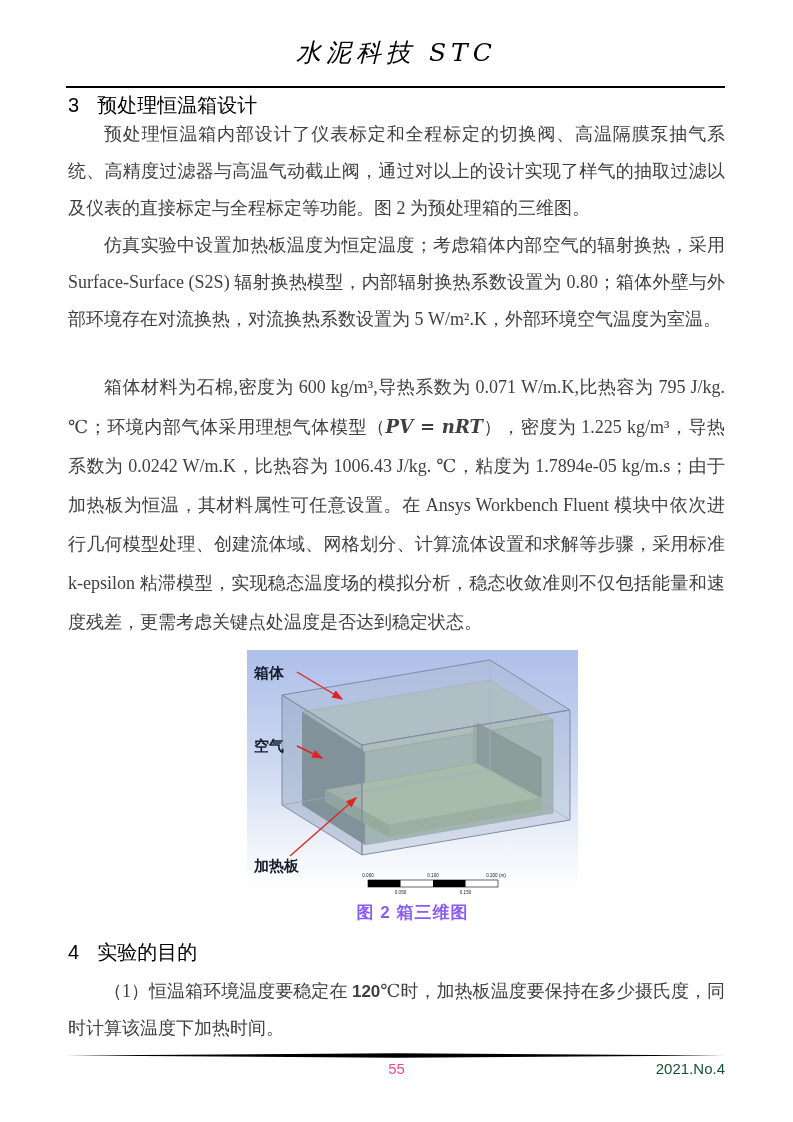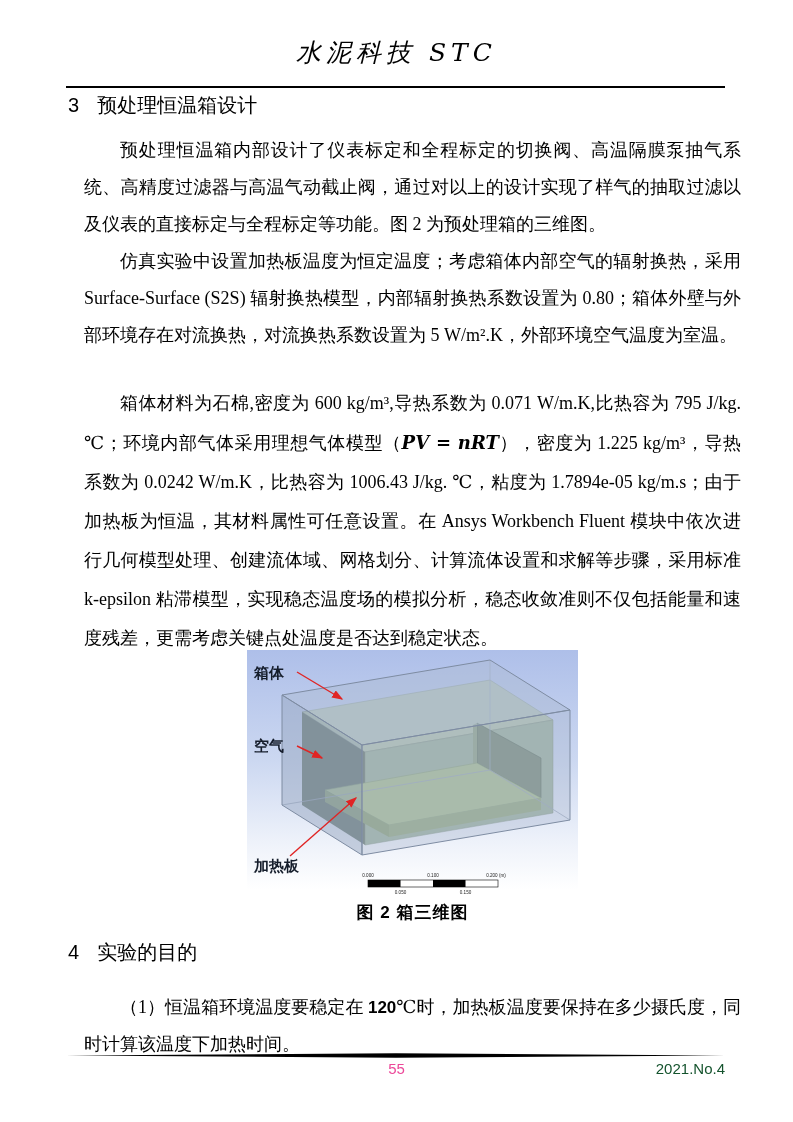--- a/index.html
+++ b/index.html
@@ -22,7 +22,7 @@
   .h4{top:939px;text-align:center;}
   .body-par{
     position:absolute;left:68px;width:657px;font-size:18px;line-height:37px;
-    text-align:justify;text-indent:36px;color:#000000;margin:16px;
+    text-align:justify;text-indent:36px;color:#404040;margin:0;
   }
   .p1{top:116px;}
   .p2{top:227px;}

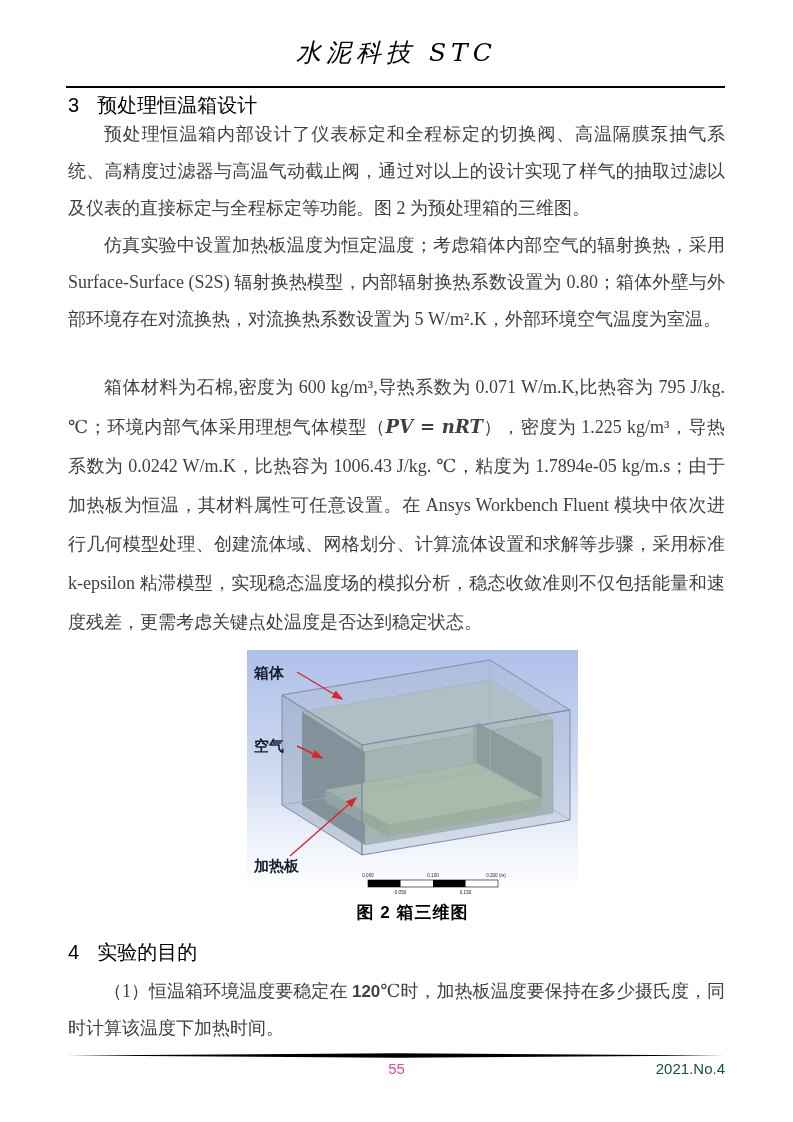--- a/index.html
+++ b/index.html
@@ -40,7 +40,7 @@
   .figure-caption{
     position:absolute;top:901px;left:247px;width:331px;text-align:center;
     font-family:"Liberation Sans","DejaVu Sans",sans-serif;font-weight:bold;
-    font-size:17px;letter-spacing:1px;color:#000000;
+    font-size:17px;letter-spacing:1px;color:#8b5cf6;
   }
   .footer-rule{position:absolute;top:1053px;left:66px;width:659px;height:5px;}
   .footer-page-num{

